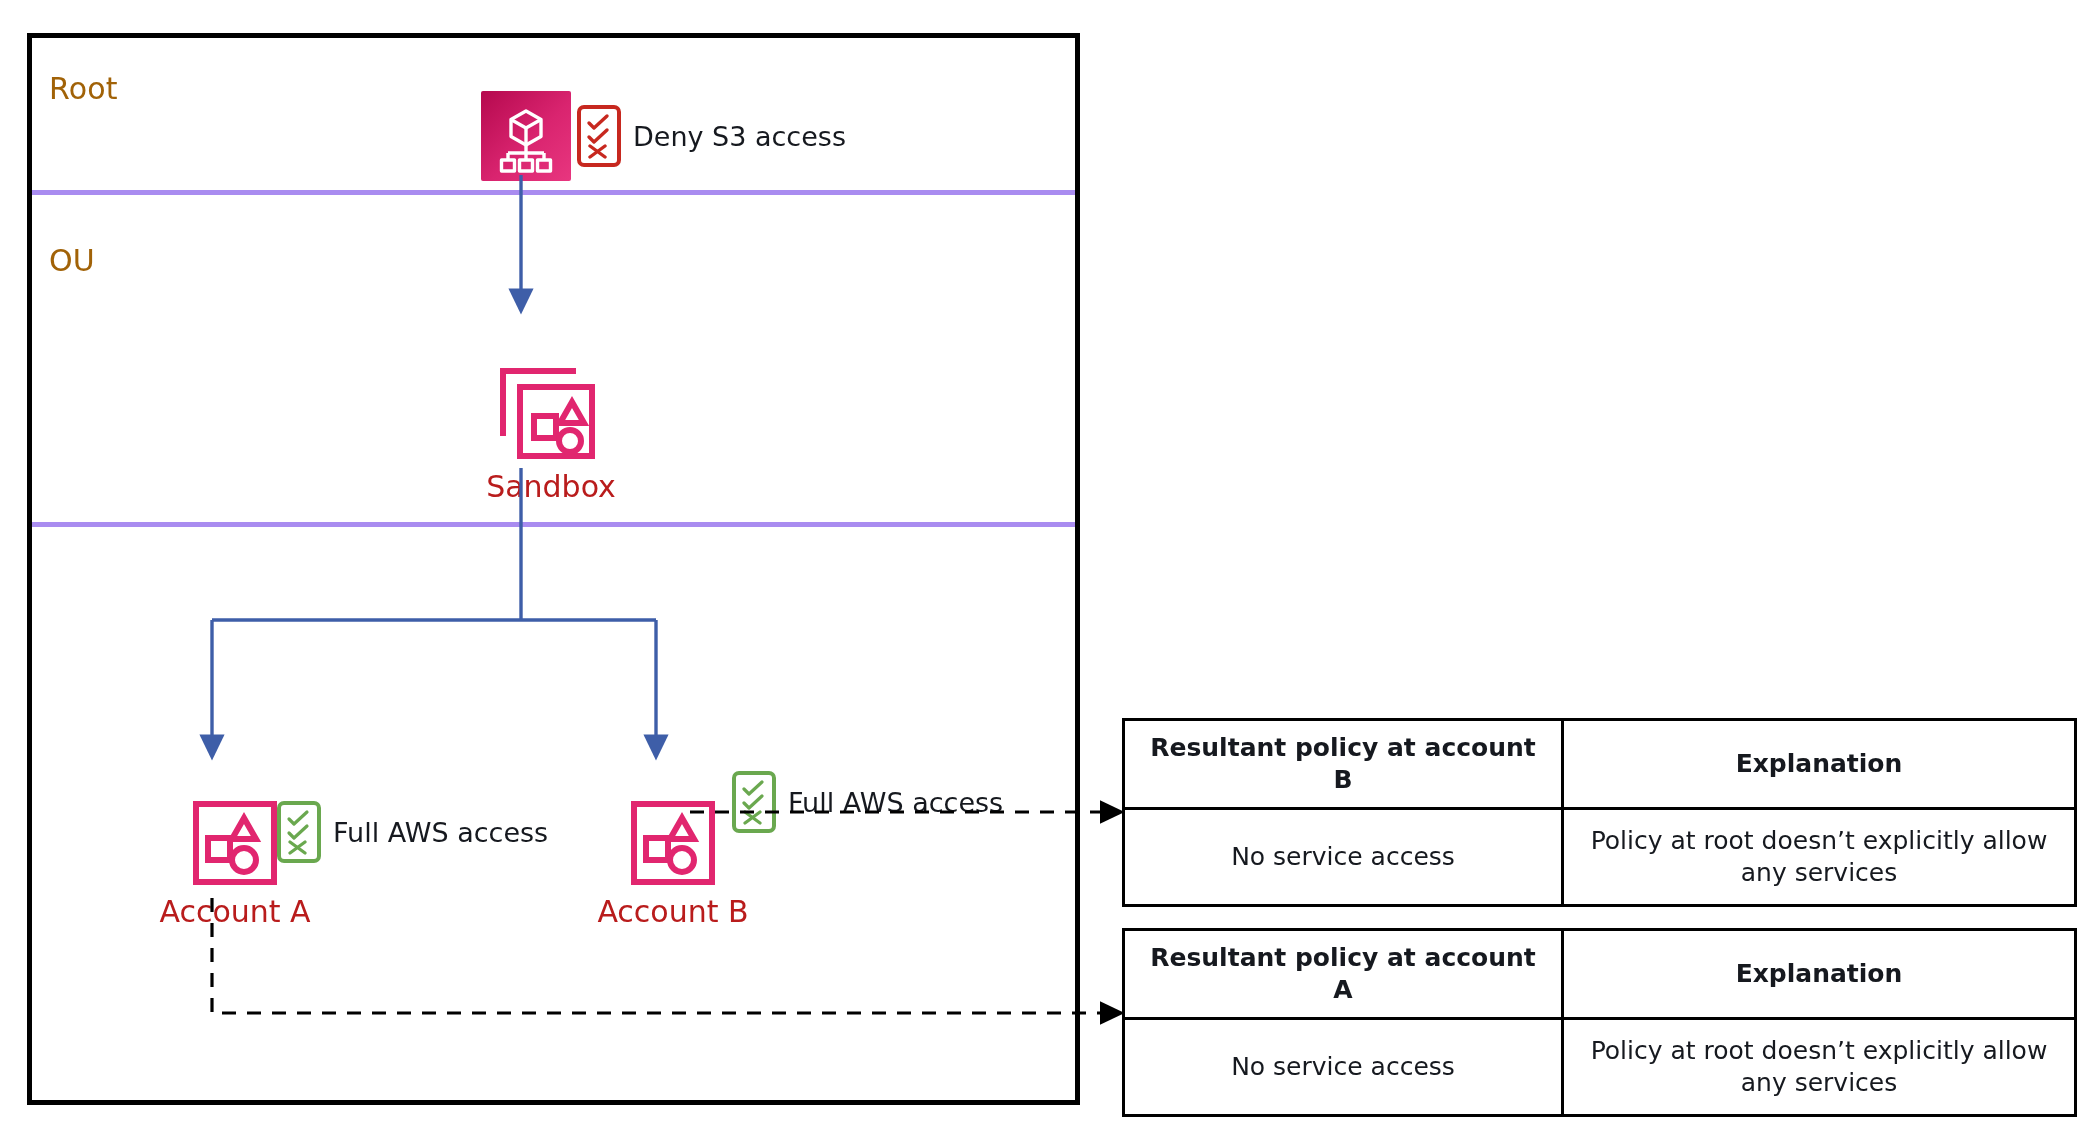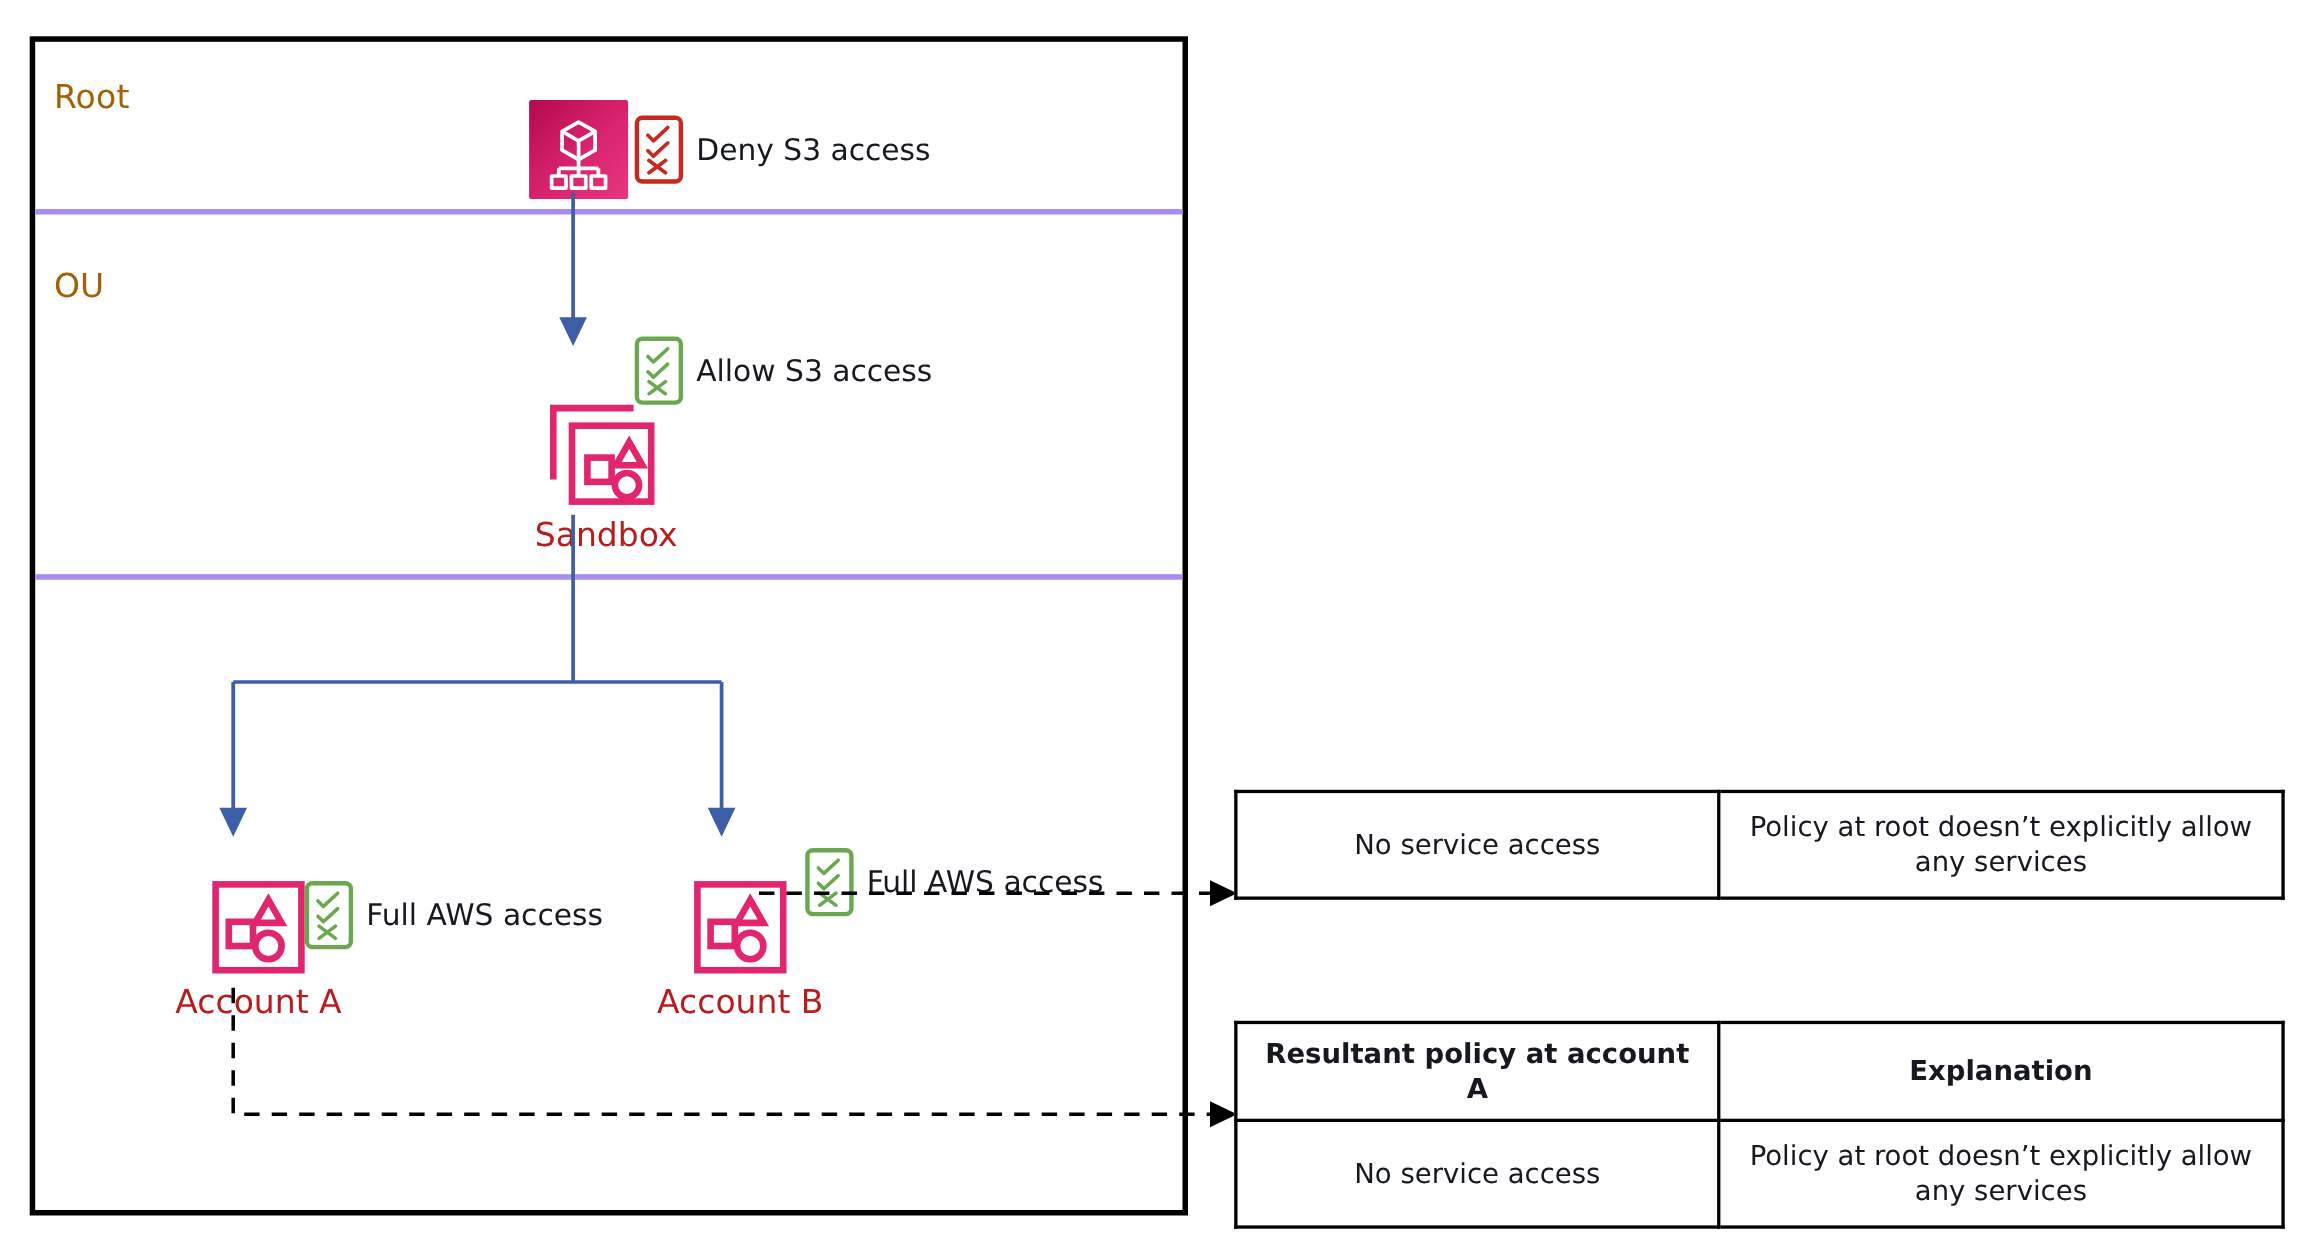--- a/index.html
+++ b/index.html
@@ -119,18 +119,6 @@
     <div class="node-caption">Sandbox</div>
   </div>
 
-  <div class="policy-chip" id="ou-policy">
-    <div class="chip-box green">
-      <svg width="26" height="46" viewBox="0 0 26 46">
-        <g fill="none" stroke="#6aa84f" stroke-width="3.2" stroke-linecap="round" stroke-linejoin="round">
-          <path d="M3 10 L8 15 L21 3"></path>
-          <path d="M3 24 L8 29 L21 17"></path>
-          <path d="M4 33 L19 44 M19 33 L4 44"></path>
-        </g>
-      </svg>
-    </div>
-    <div class="chip-label">Allow S3 access</div>
-  </div>
 
   <div class="node" id="account-a-node">
     <svg width="86" height="86" viewBox="0 0 86 86">

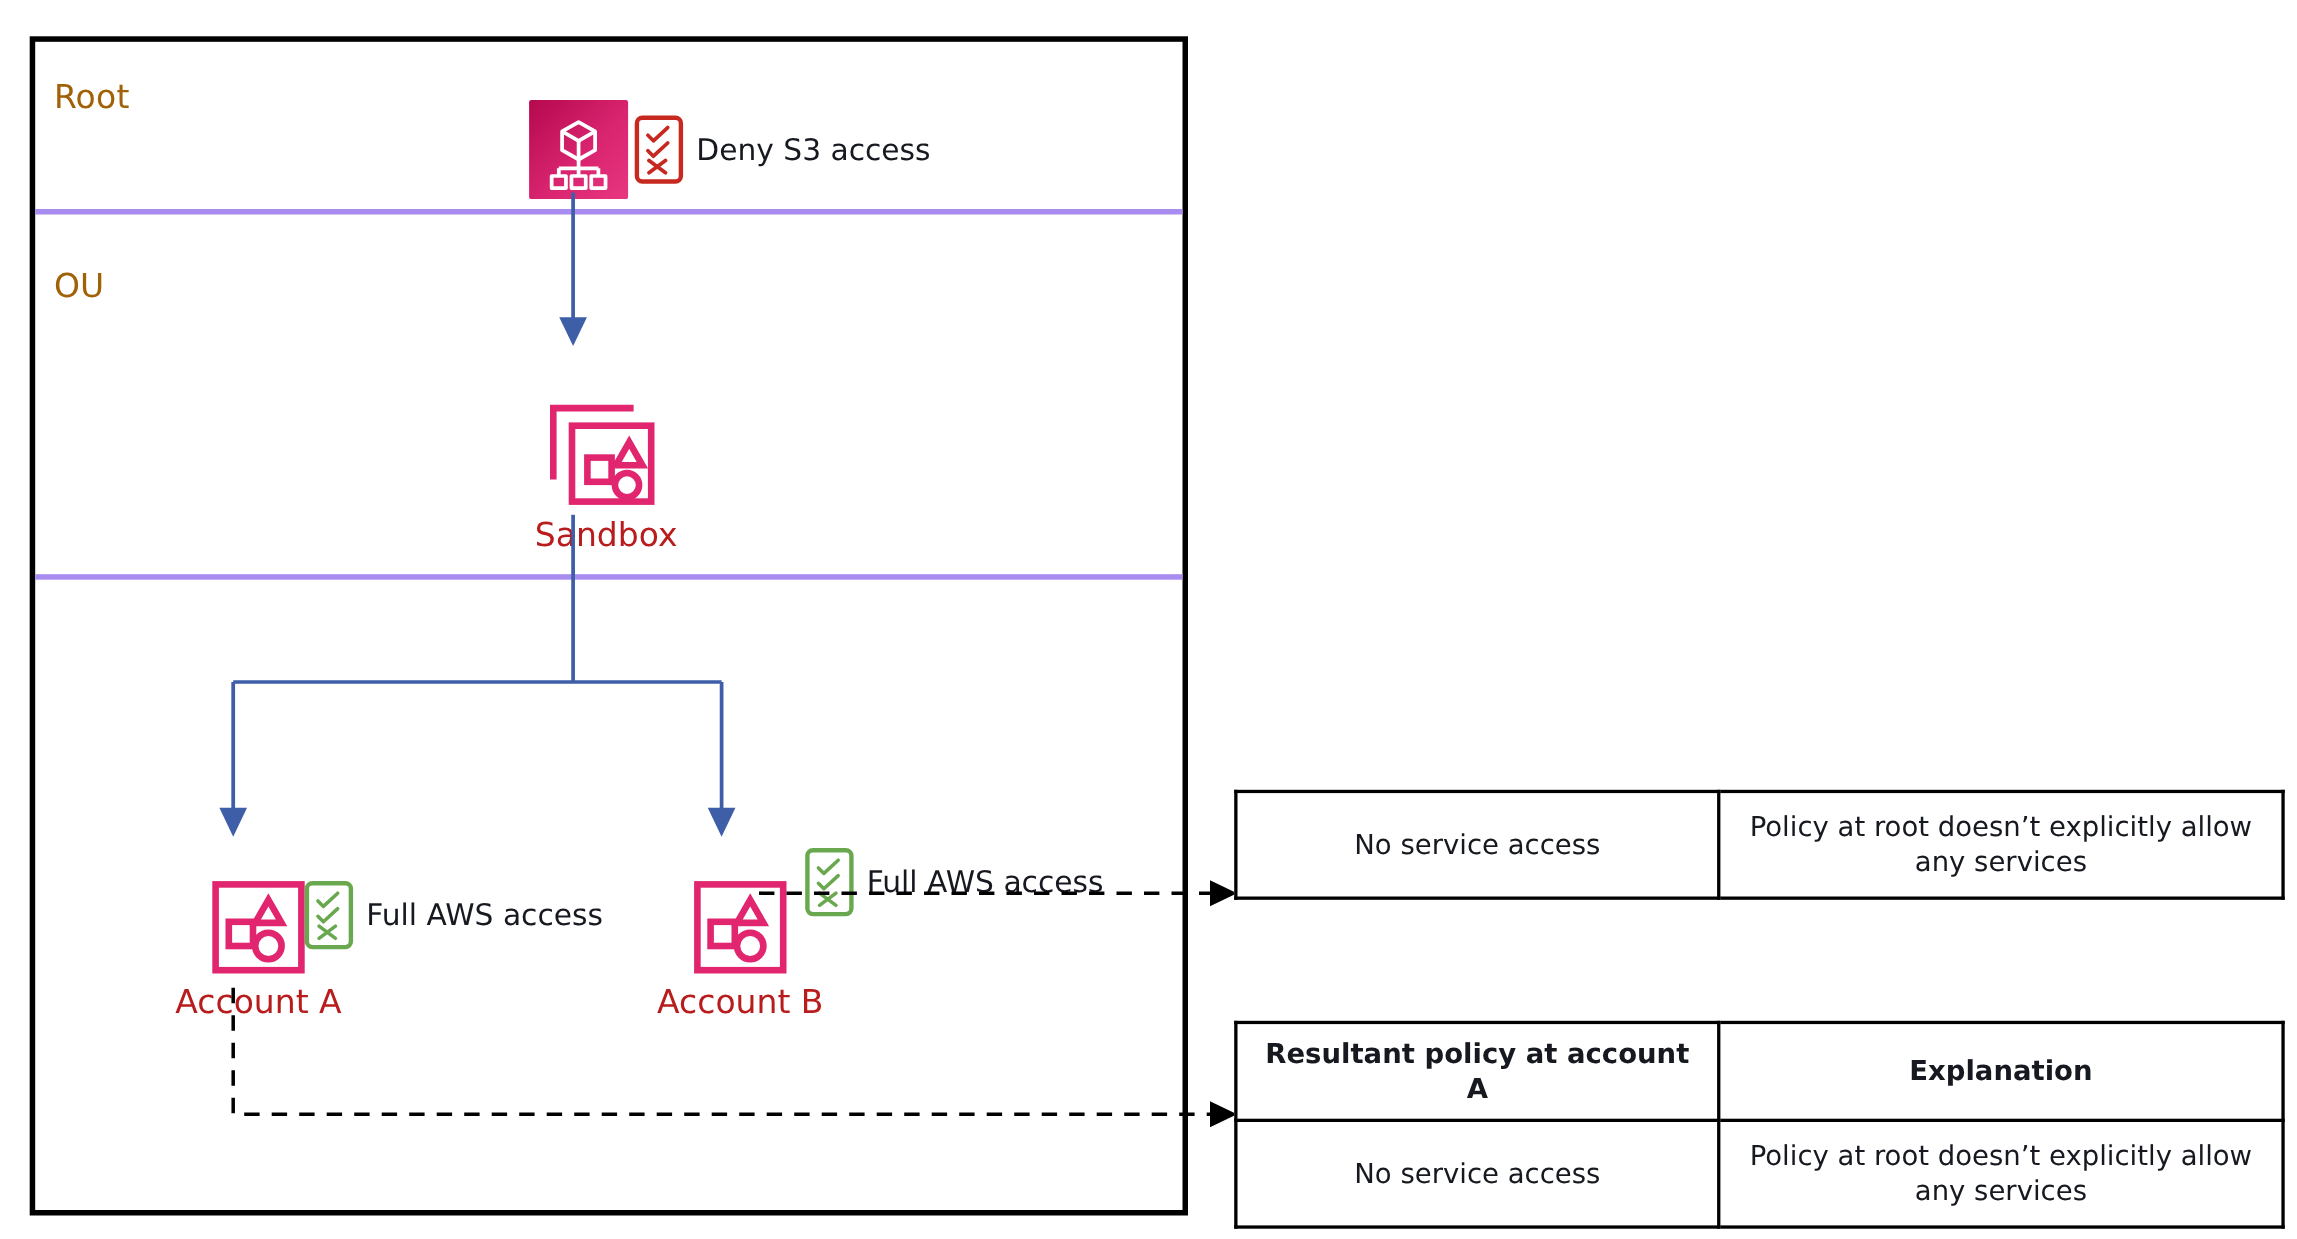--- a/index.html
+++ b/index.html
@@ -198,6 +198,10 @@
 
 <table class="result-table" id="table-b">
   <tbody>
+      <tr>
+    <td class="head col-left">Resultant policy at account B</td>
+    <td class="head">Explanation</td>
+  </tr>
   <tr>
     <td class="body col-left">No service access</td>
     <td class="body">Policy at root doesn’t explicitly allow any services</td>

